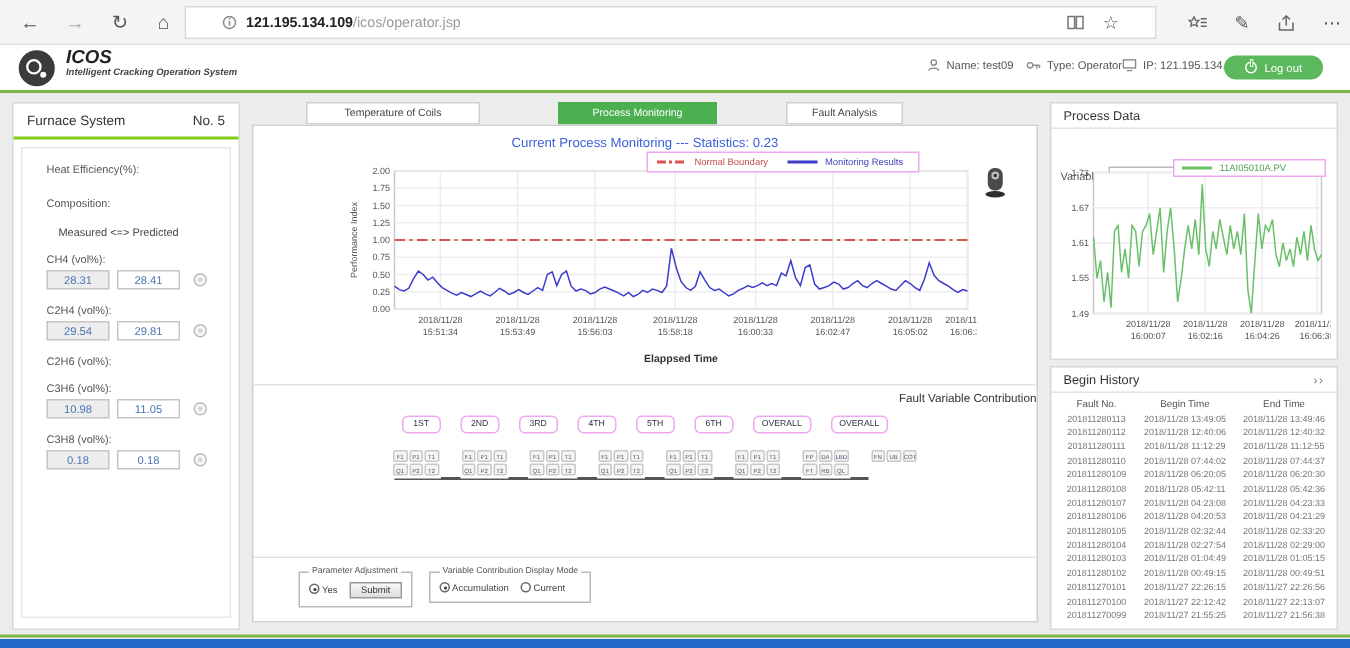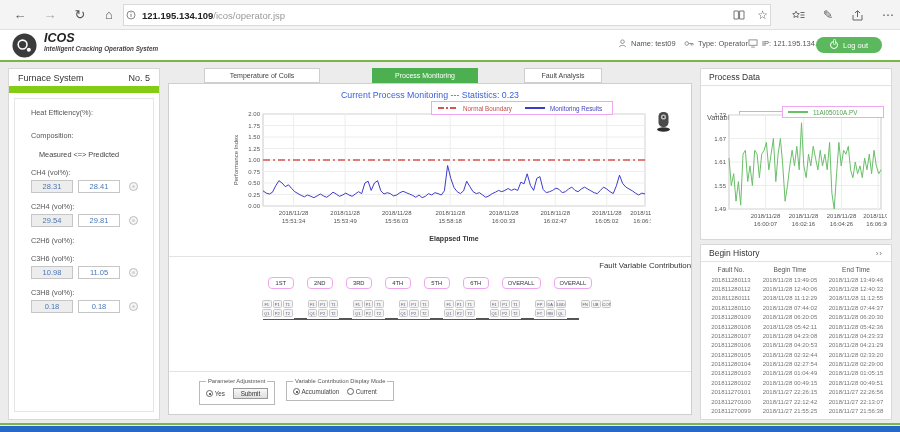--- a/index.html
+++ b/index.html
@@ -10,7 +10,7 @@
   .chrome{position:absolute;left:0;top:0;width:900px;height:30px;background:#f4f4f4;border-bottom:1px solid #e0e0e0;}
   .nav-btn{position:absolute;top:3px;width:24px;height:24px;text-align:center;line-height:24px;font-size:13px;color:#555;cursor:pointer;}
   .nav-fwd{color:#a8a8a8;}
-  .urlbar{position:absolute;left:123px;top:4px;width:648px;height:22px;background:#fff;border:1px solid #d9d9d9;display:flex;align-items:center;padding:0 2px;}
+  .urlbar{position:absolute;left:123px;top:4px;width:648px;height:22px;background:#fff;border:1px solid #d9d9d9;display:flex;align-items:center;padding:0 24px;}
   .urlbar .host{font-weight:bold;color:#222;font-size:9.5px;margin-left:6px;}
   .urlbar .path{color:#999;font-size:9.5px;}
   .bar-icons{margin-left:auto;display:flex;align-items:center;gap:12px;color:#666;}

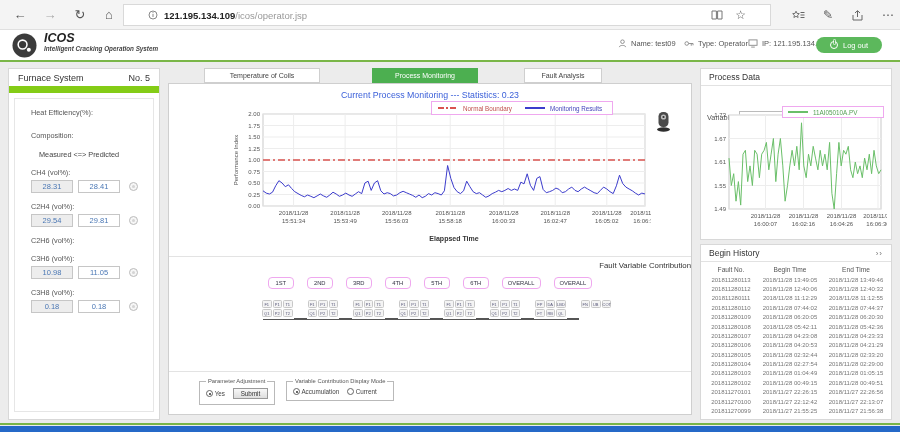--- a/index.html
+++ b/index.html
@@ -32,7 +32,7 @@
   .panel{position:absolute;background:#fff;border:1px solid #d8d8d8;}
   
   .lp{left:8px;top:68px;width:152px;height:352px;}
-  .lp-header{height:24px;border-bottom:7px solid #84cc16;display:flex;align-items:center;justify-content:space-between;padding:0 9px;font-size:9px;color:#333;}
+  .lp-header{height:24px;border-bottom:2px solid #84cc16;display:flex;align-items:center;justify-content:space-between;padding:0 9px;font-size:9px;color:#333;}
   .lp-inner{margin:5px;border:1px solid #e6e6e6;height:314px;padding:9px 14px;}
   .f-label{font-size:7.3px;color:#555;margin:9px 0 3px 2px;}
   .f-label.first{margin-top:0;}

